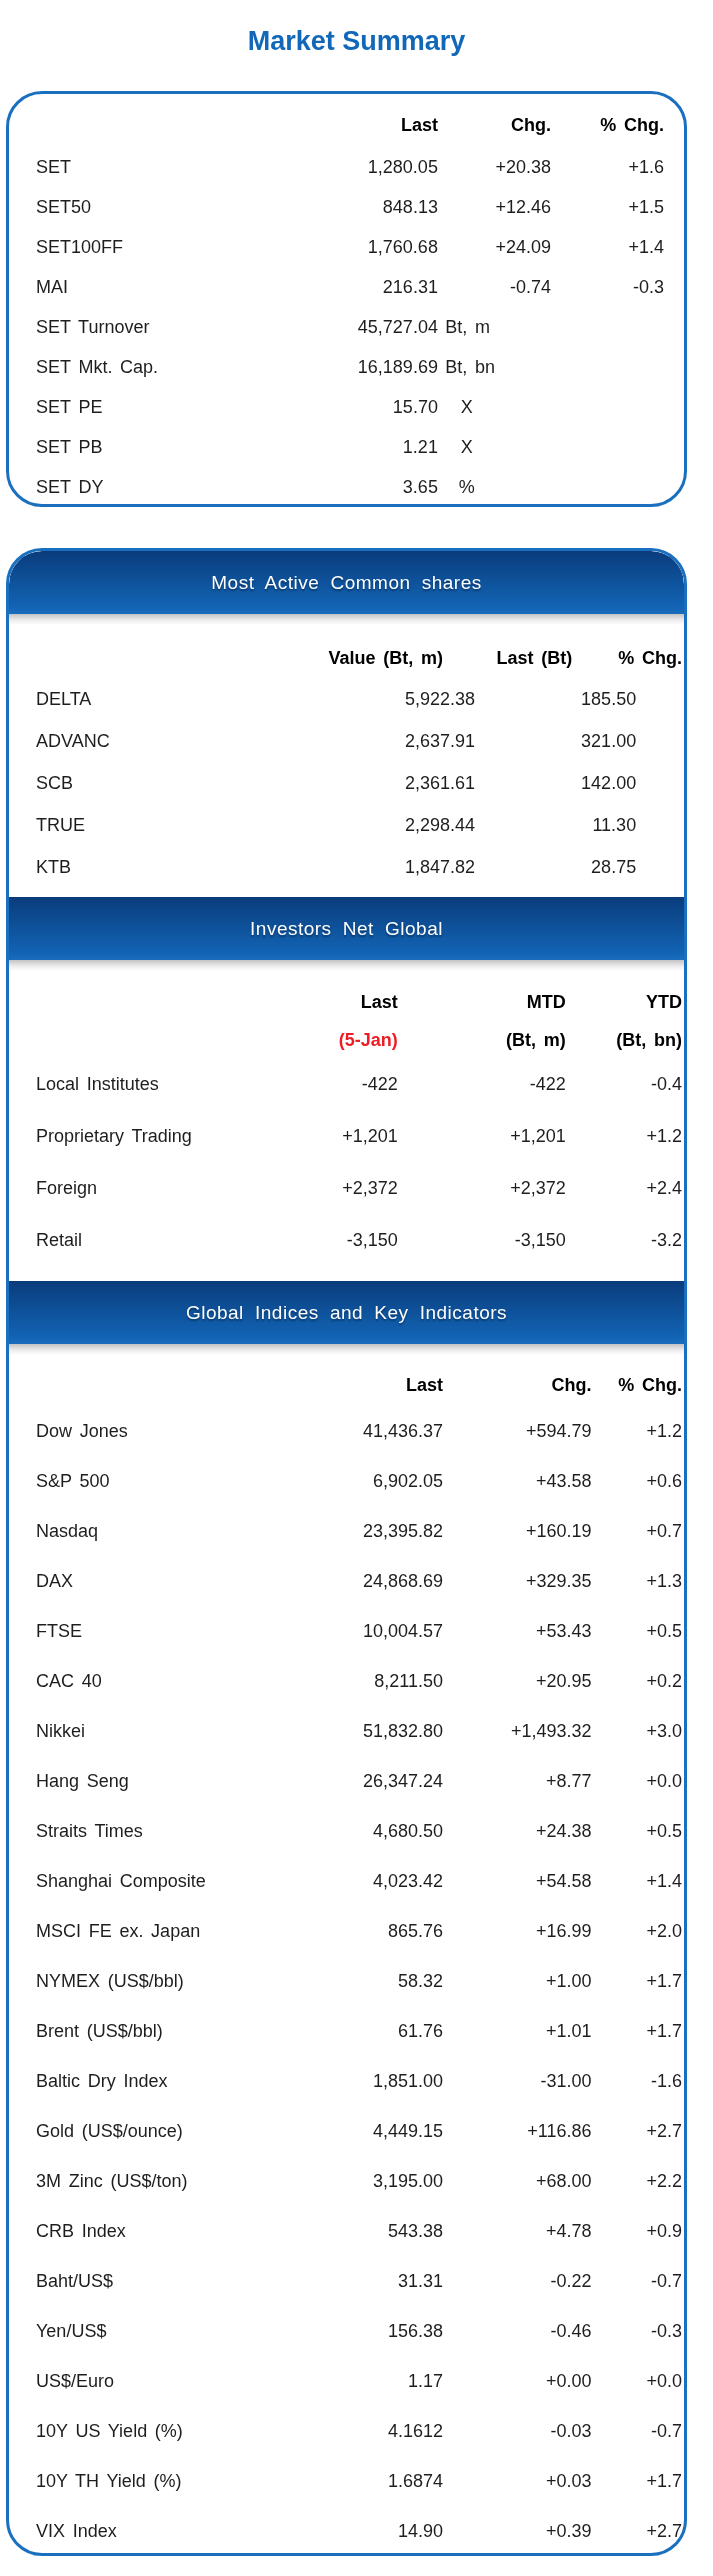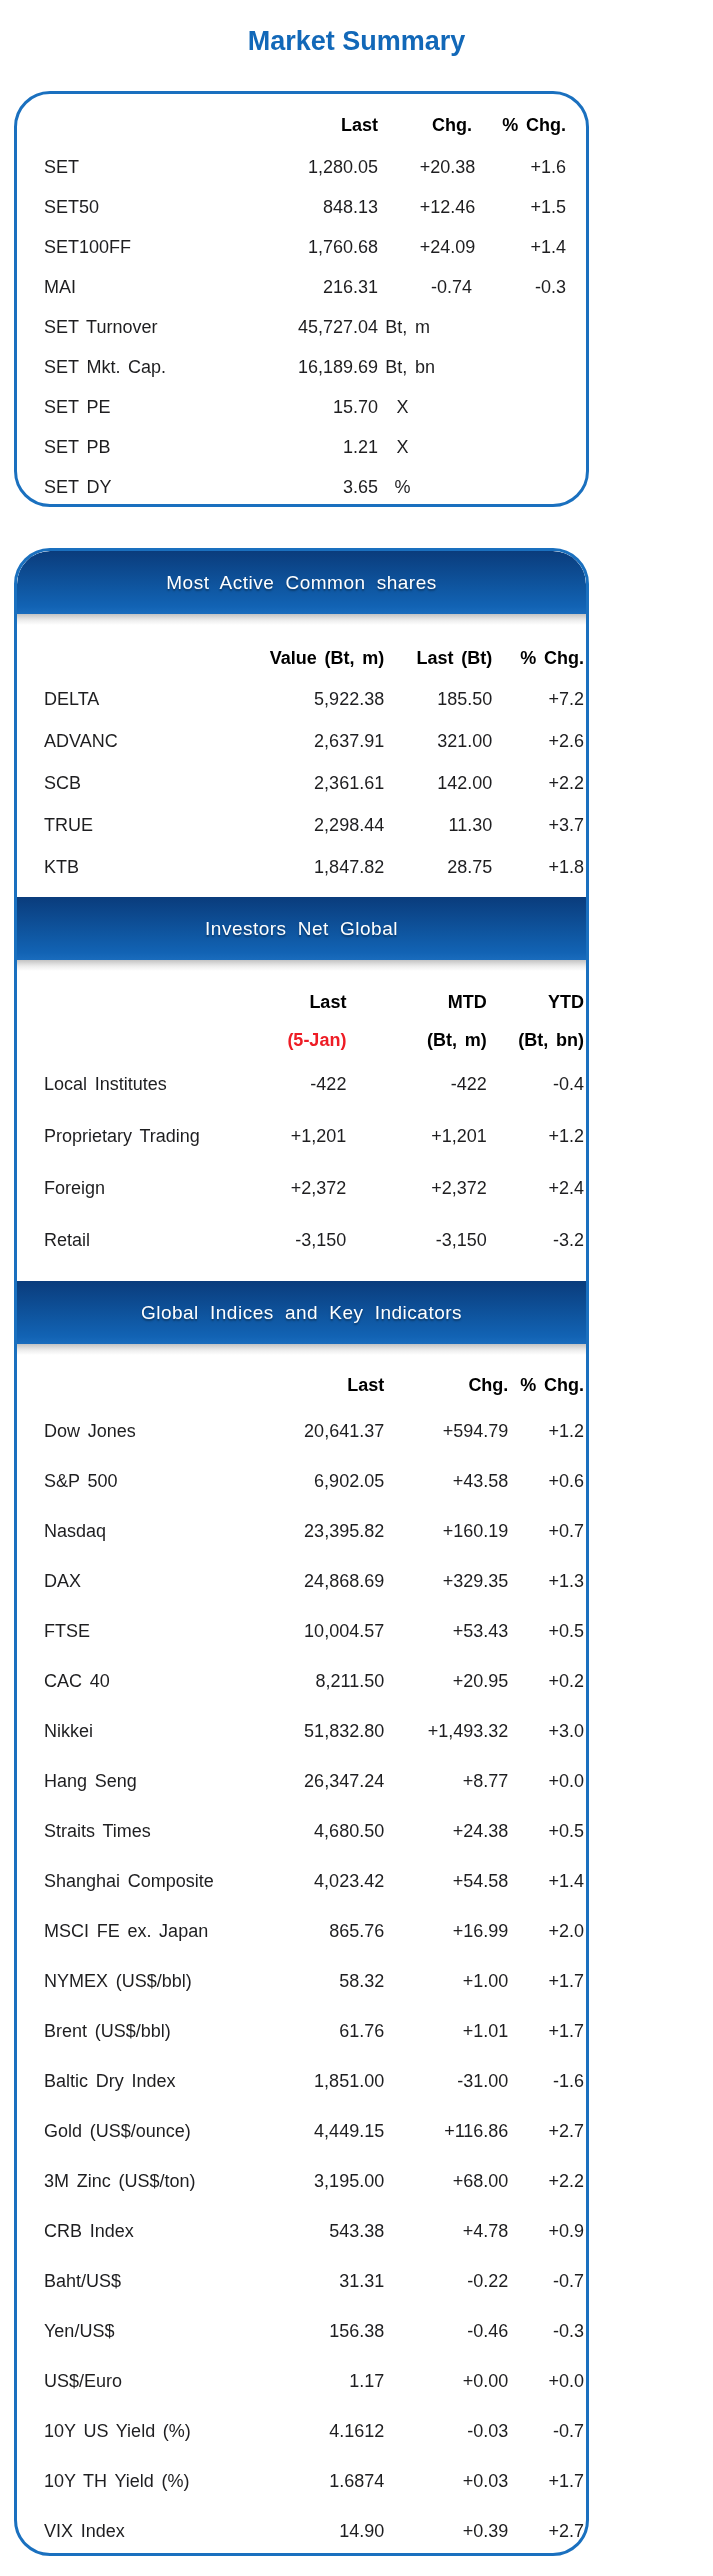--- a/index.html
+++ b/index.html
@@ -13,7 +13,7 @@
     text-align:center;font-size:27px;font-weight:700;color:#1268b8;
   }
   
-  .card{box-sizing:border-box;margin-left:14px;width:575px;}
+  .card{box-sizing:border-box;margin-left:6px;width:681px;}
   .card1{
     margin-top:33px;height:416px;
     border:3.6px solid #1a70bf;border-radius:36px;

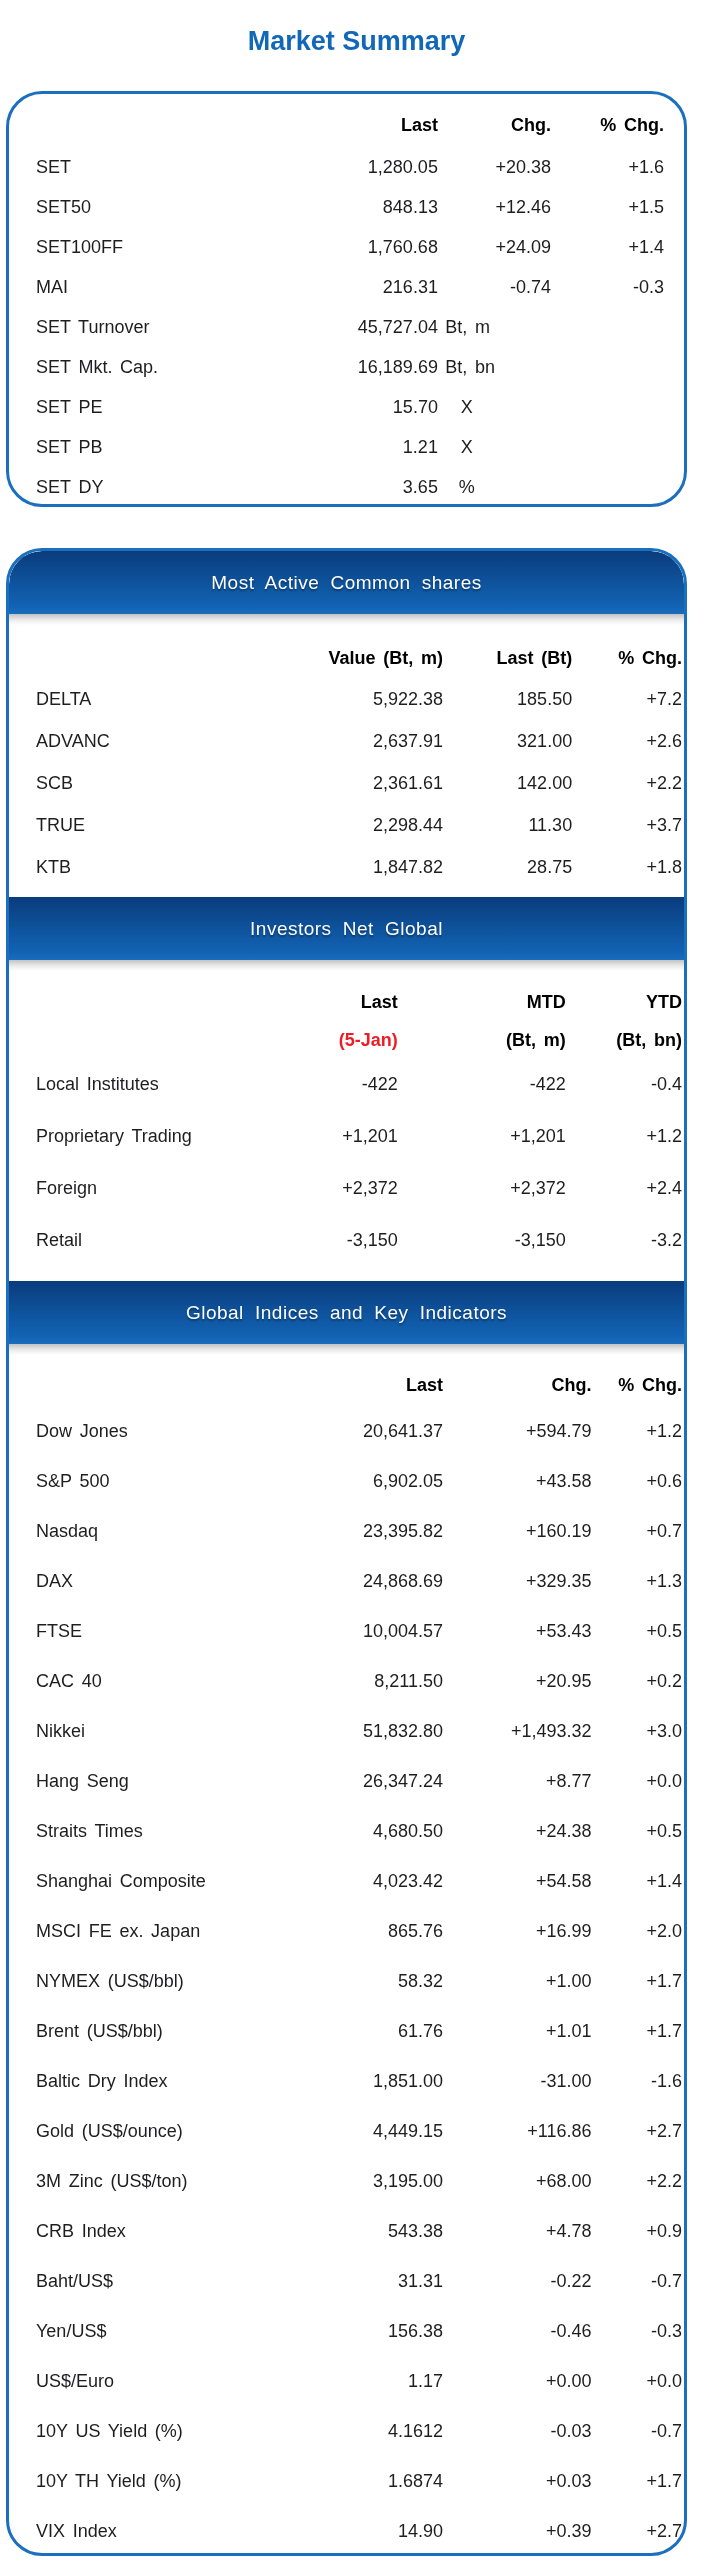--- a/index.html
+++ b/index.html
@@ -54,7 +54,7 @@
   .t3{grid-template-columns:40% 16% 26% 18%;}
   .t4{grid-template-columns:40% 23% 23% 14%;}
   .ta .thead{height:40px;}
-  .ta .drow{height:42px;}
+  .ta .drow{height:42px;gap:32px;}
   .tb .thead1{height:40px;}
   .tb .thead2{height:36px;}
   .tb .drow{height:52px;}

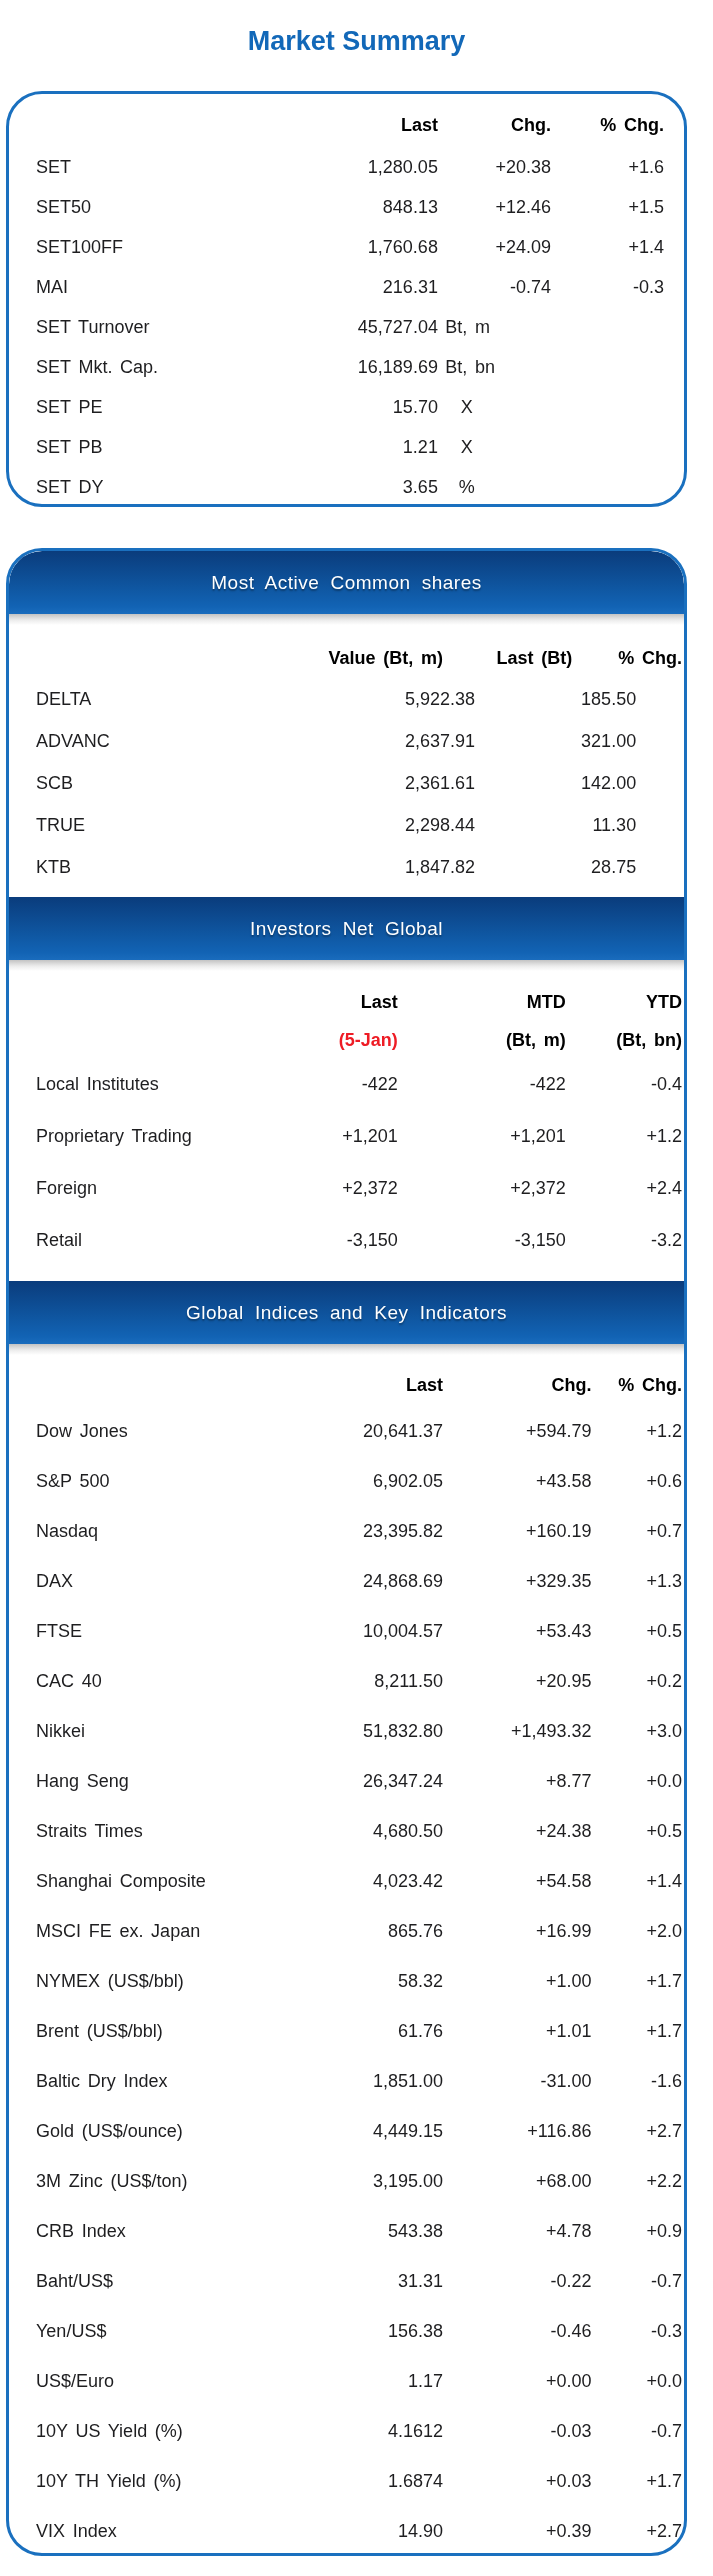--- a/index.html
+++ b/index.html
@@ -271,7 +271,7 @@
 
           <div class="trow drow t4">
             <span class="c label">Dow Jones</span>
-            <span class="c num">20,641.37</span>
+            <span class="c num">41,436.37</span>
             <span class="c num">+594.79</span>
             <span class="c num">+1.2</span>
           </div>

